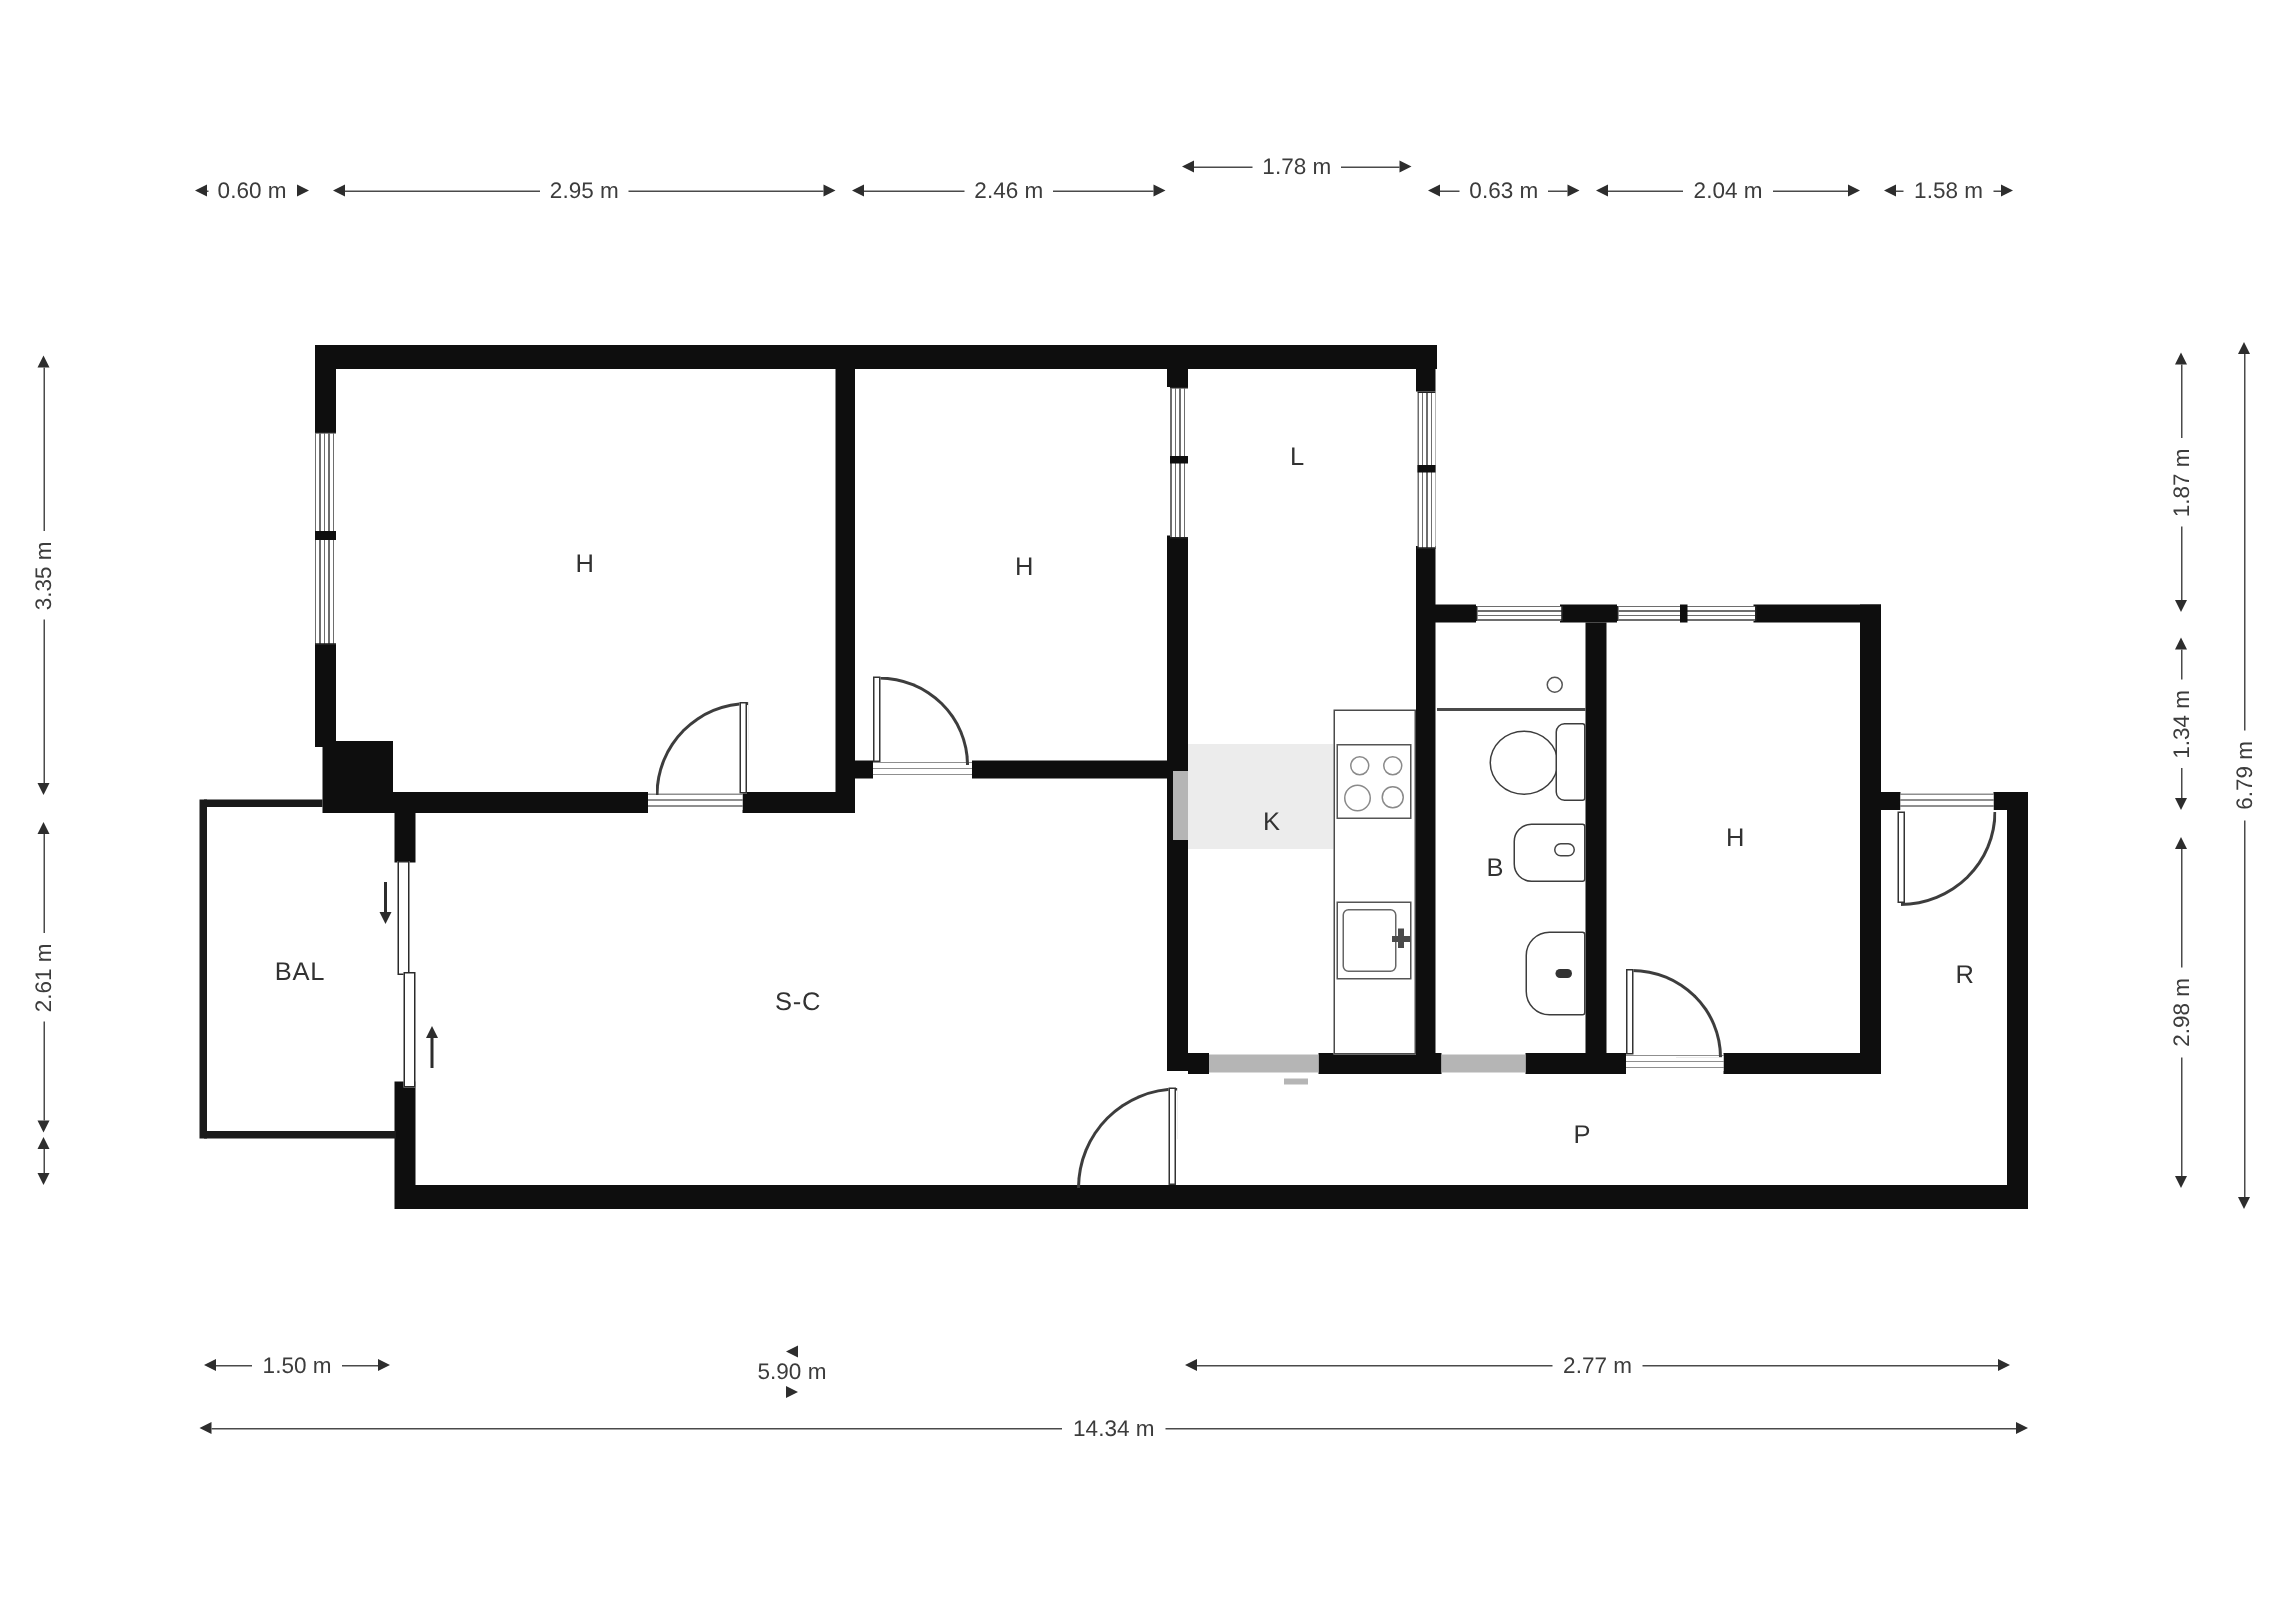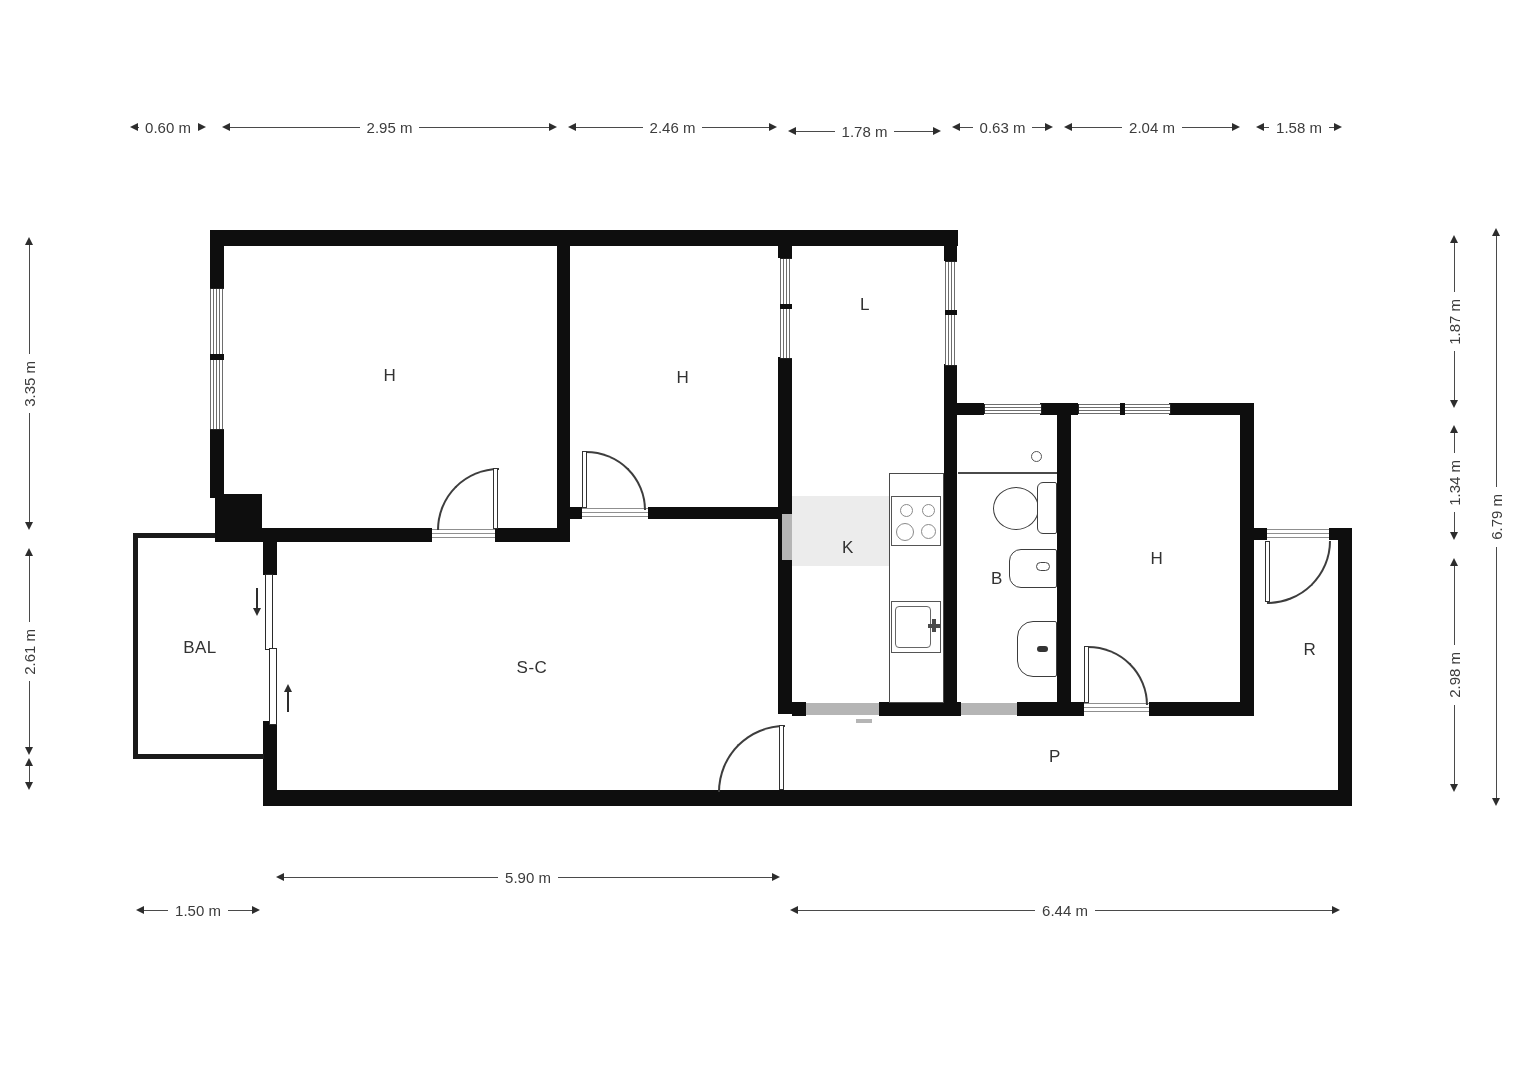--- a/index.html
+++ b/index.html
@@ -63,7 +63,7 @@
     <span class="ln"></span>
       <span class="ah-r"></span>
   </div>
-  <div class="dimh" style="left:788px;top:118px;width:153px;height:26px;">
+  <div class="dimh" style="left:788px;top:98px;width:153px;height:26px;">
     <span class="ah-l"></span>
       <span class="ln"></span>
     <span class="lbl">1.78 m</span>

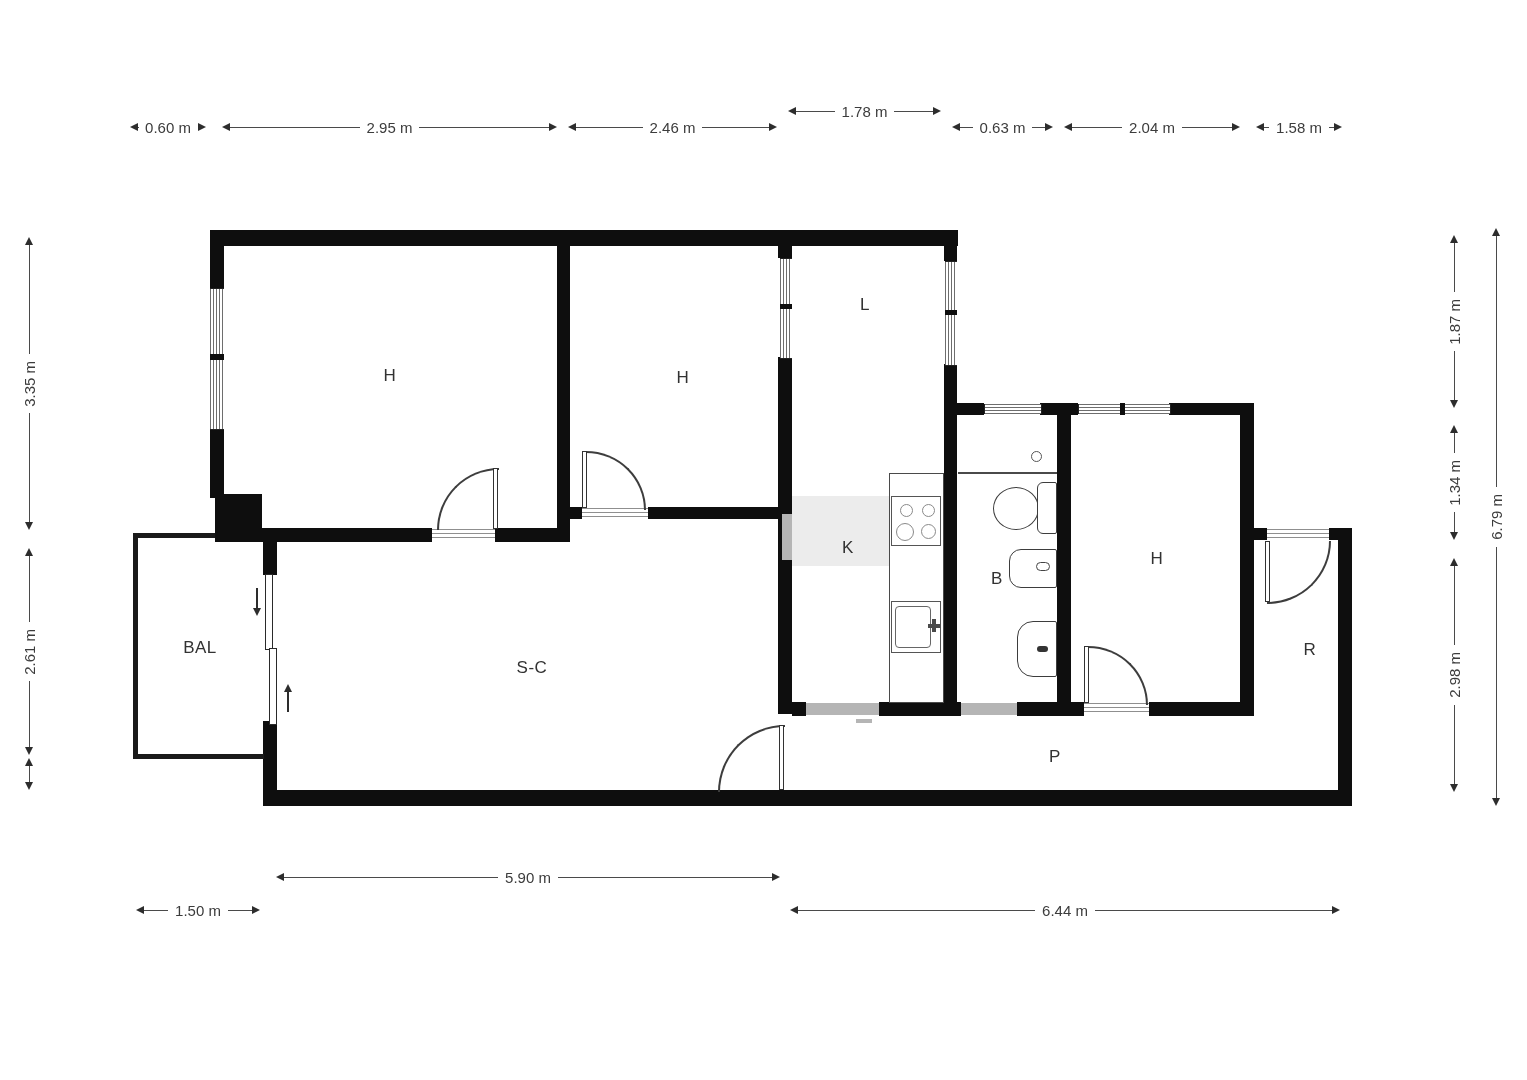--- a/index.html
+++ b/index.html
@@ -99,7 +99,7 @@
     <span class="ln"></span>
       <span class="ah-r"></span>
   </div>
-  <div class="dimh" style="left:276px;top:864px;width:504px;height:26px;">
+  <div class="dimh" style="left:276px;top:897px;width:504px;height:26px;flex-direction:column;">
     <span class="ah-l"></span>
       <span class="ln"></span>
     <span class="lbl">5.90 m</span>

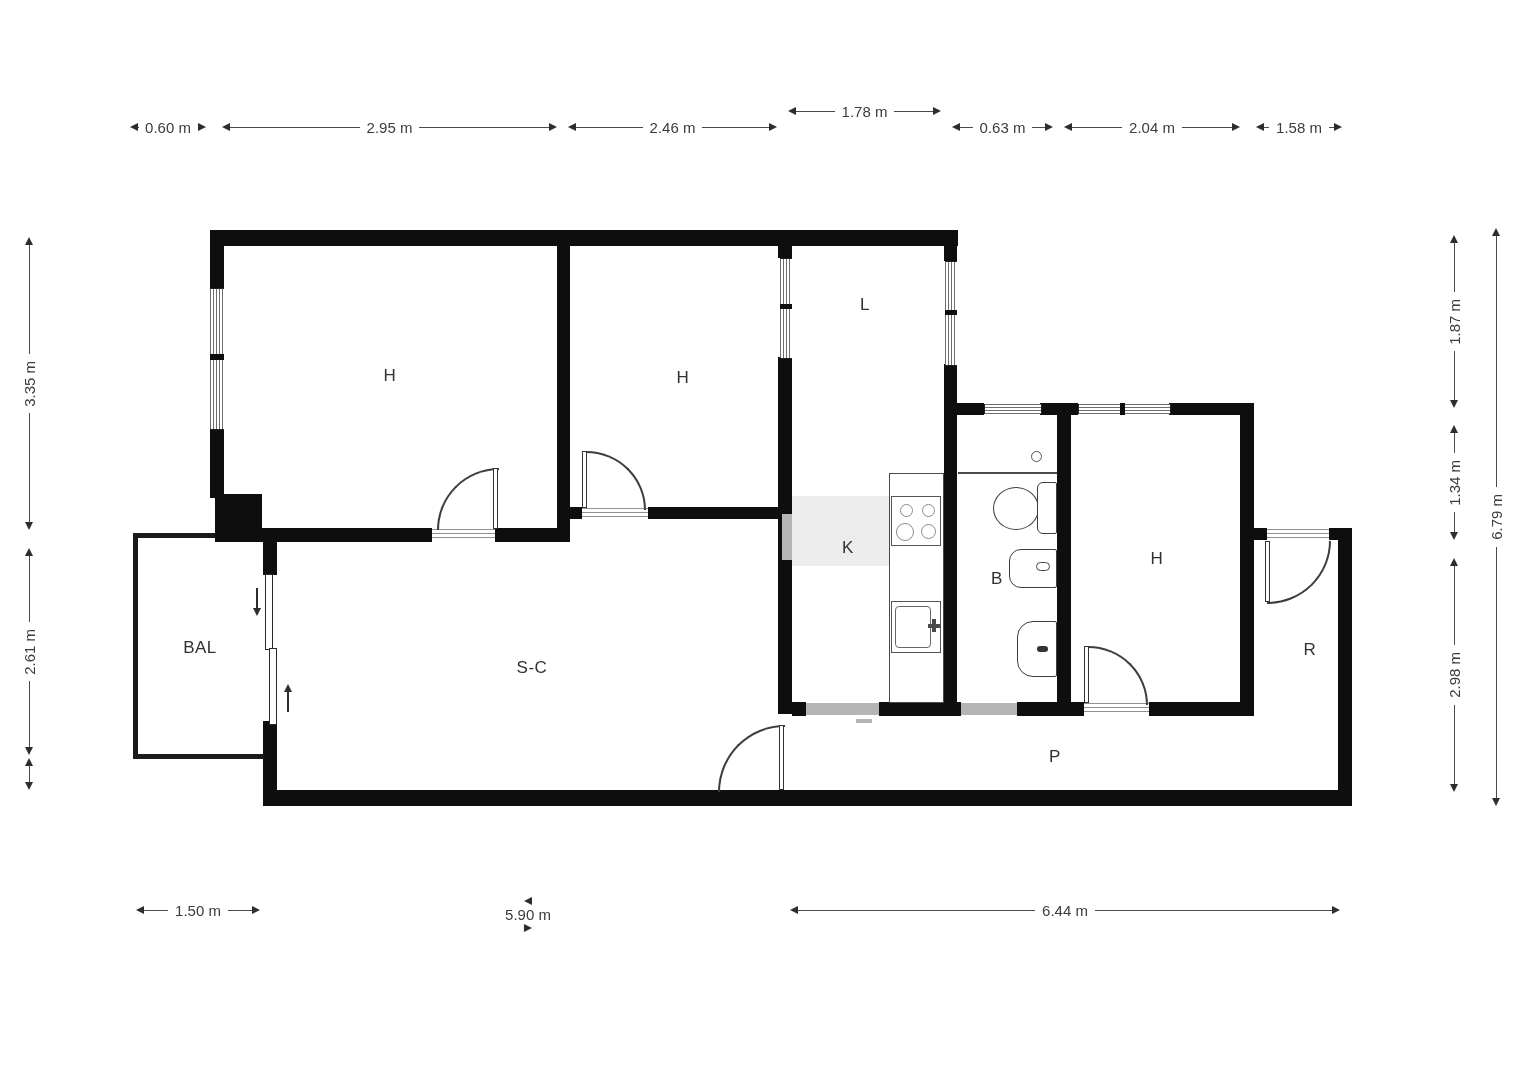--- a/index.html
+++ b/index.html
@@ -109,7 +109,7 @@
   <div class="dimh" style="left:790px;top:897px;width:550px;height:26px;">
     <span class="ah-l"></span>
       <span class="ln"></span>
-    <span class="lbl">6.44 m</span>
+    <span class="lbl">2.77 m</span>
     <span class="ln"></span>
       <span class="ah-r"></span>
   </div>

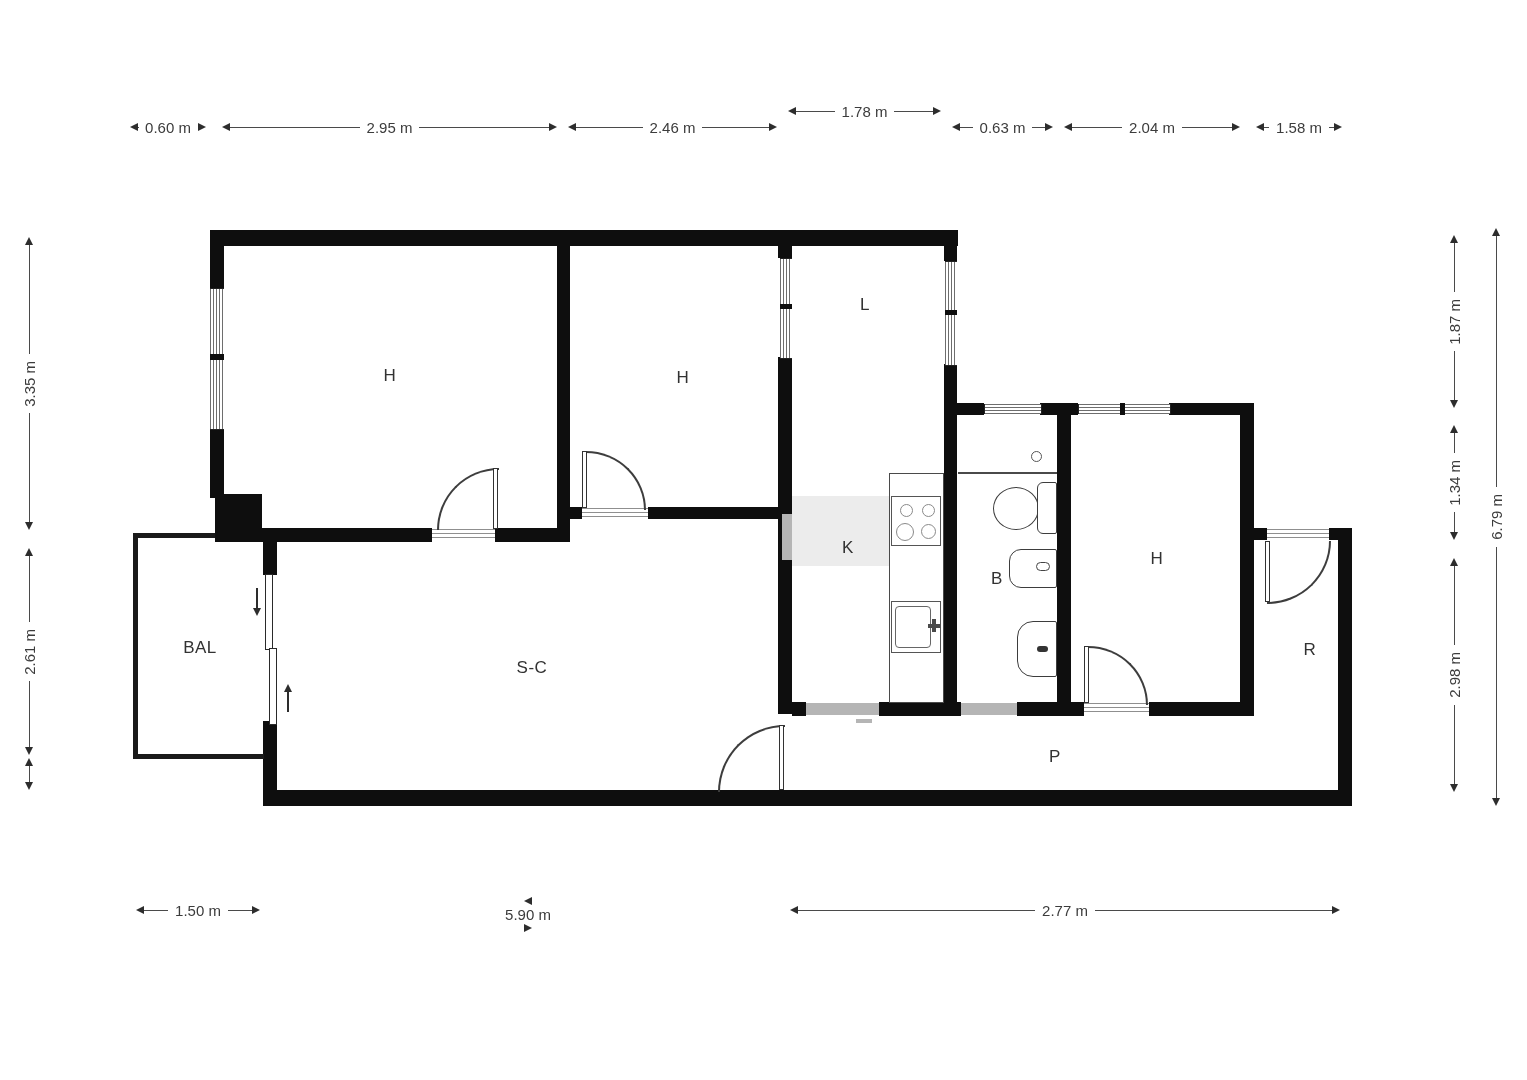--- a/index.html
+++ b/index.html
@@ -113,6 +113,13 @@
     <span class="ln"></span>
       <span class="ah-r"></span>
   </div>
+  <div class="dimh" style="left:133px;top:939px;width:1219px;height:26px;">
+    <span class="ah-l"></span>
+      <span class="ln"></span>
+    <span class="lbl">14.34 m</span>
+    <span class="ln"></span>
+      <span class="ah-r"></span>
+  </div>
 
   <div class="dimv" style="left:16px;top:237px;height:293px;width:26px;">
     <span class="av-u"></span>

